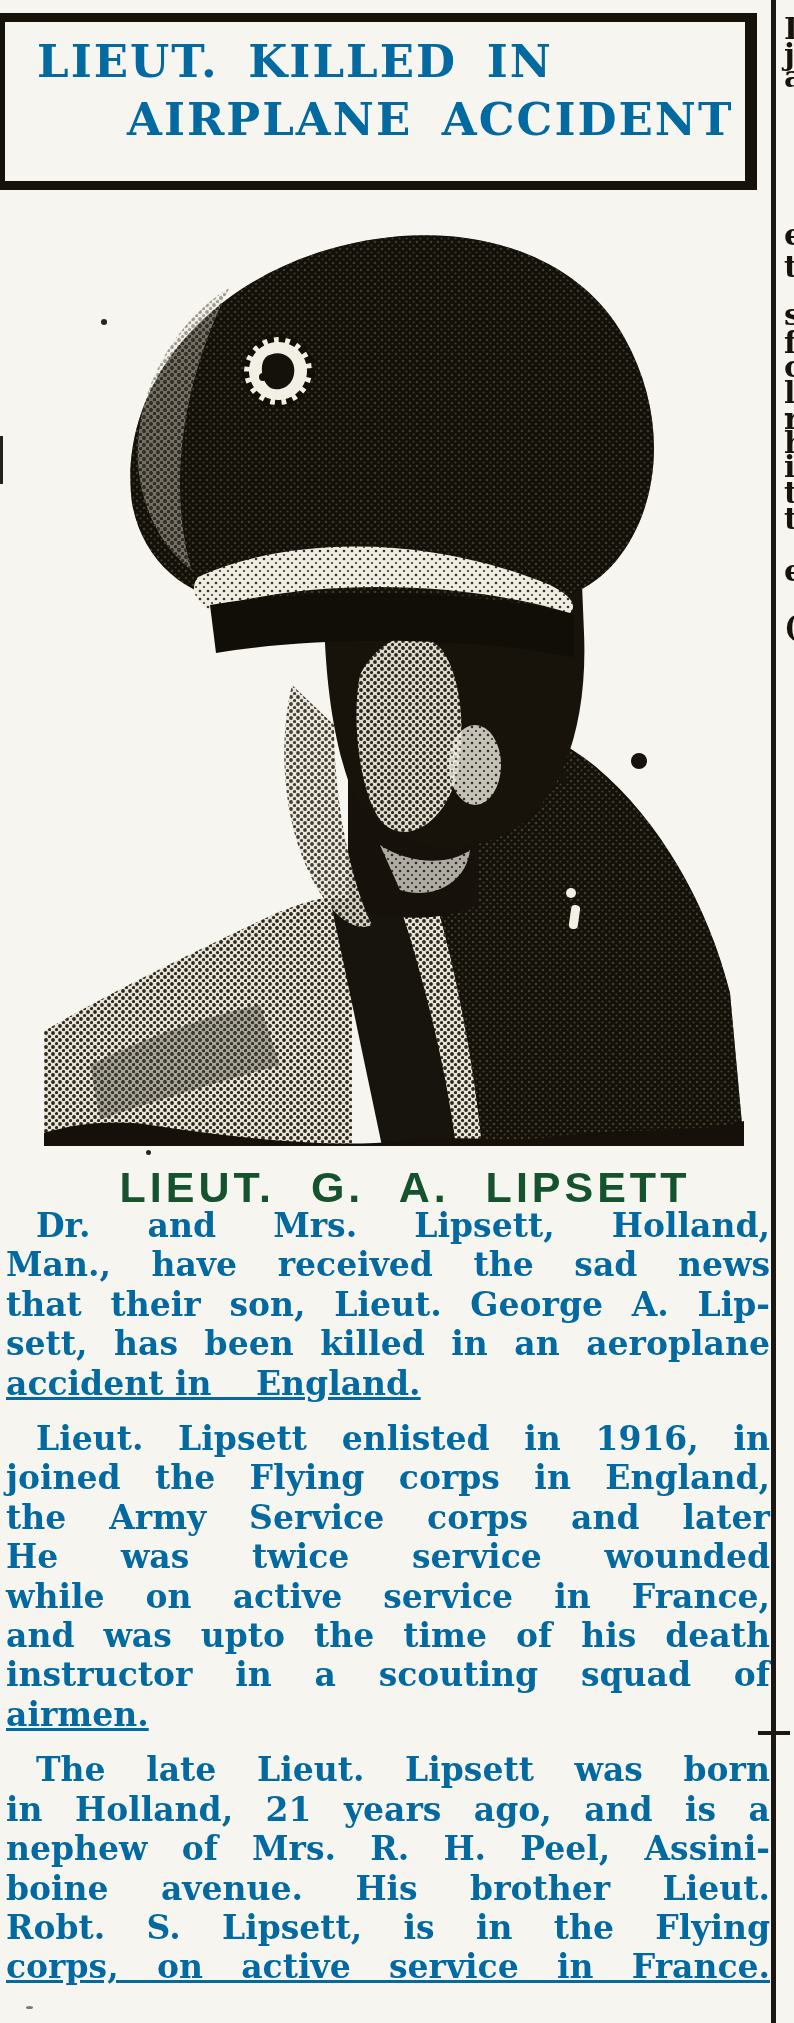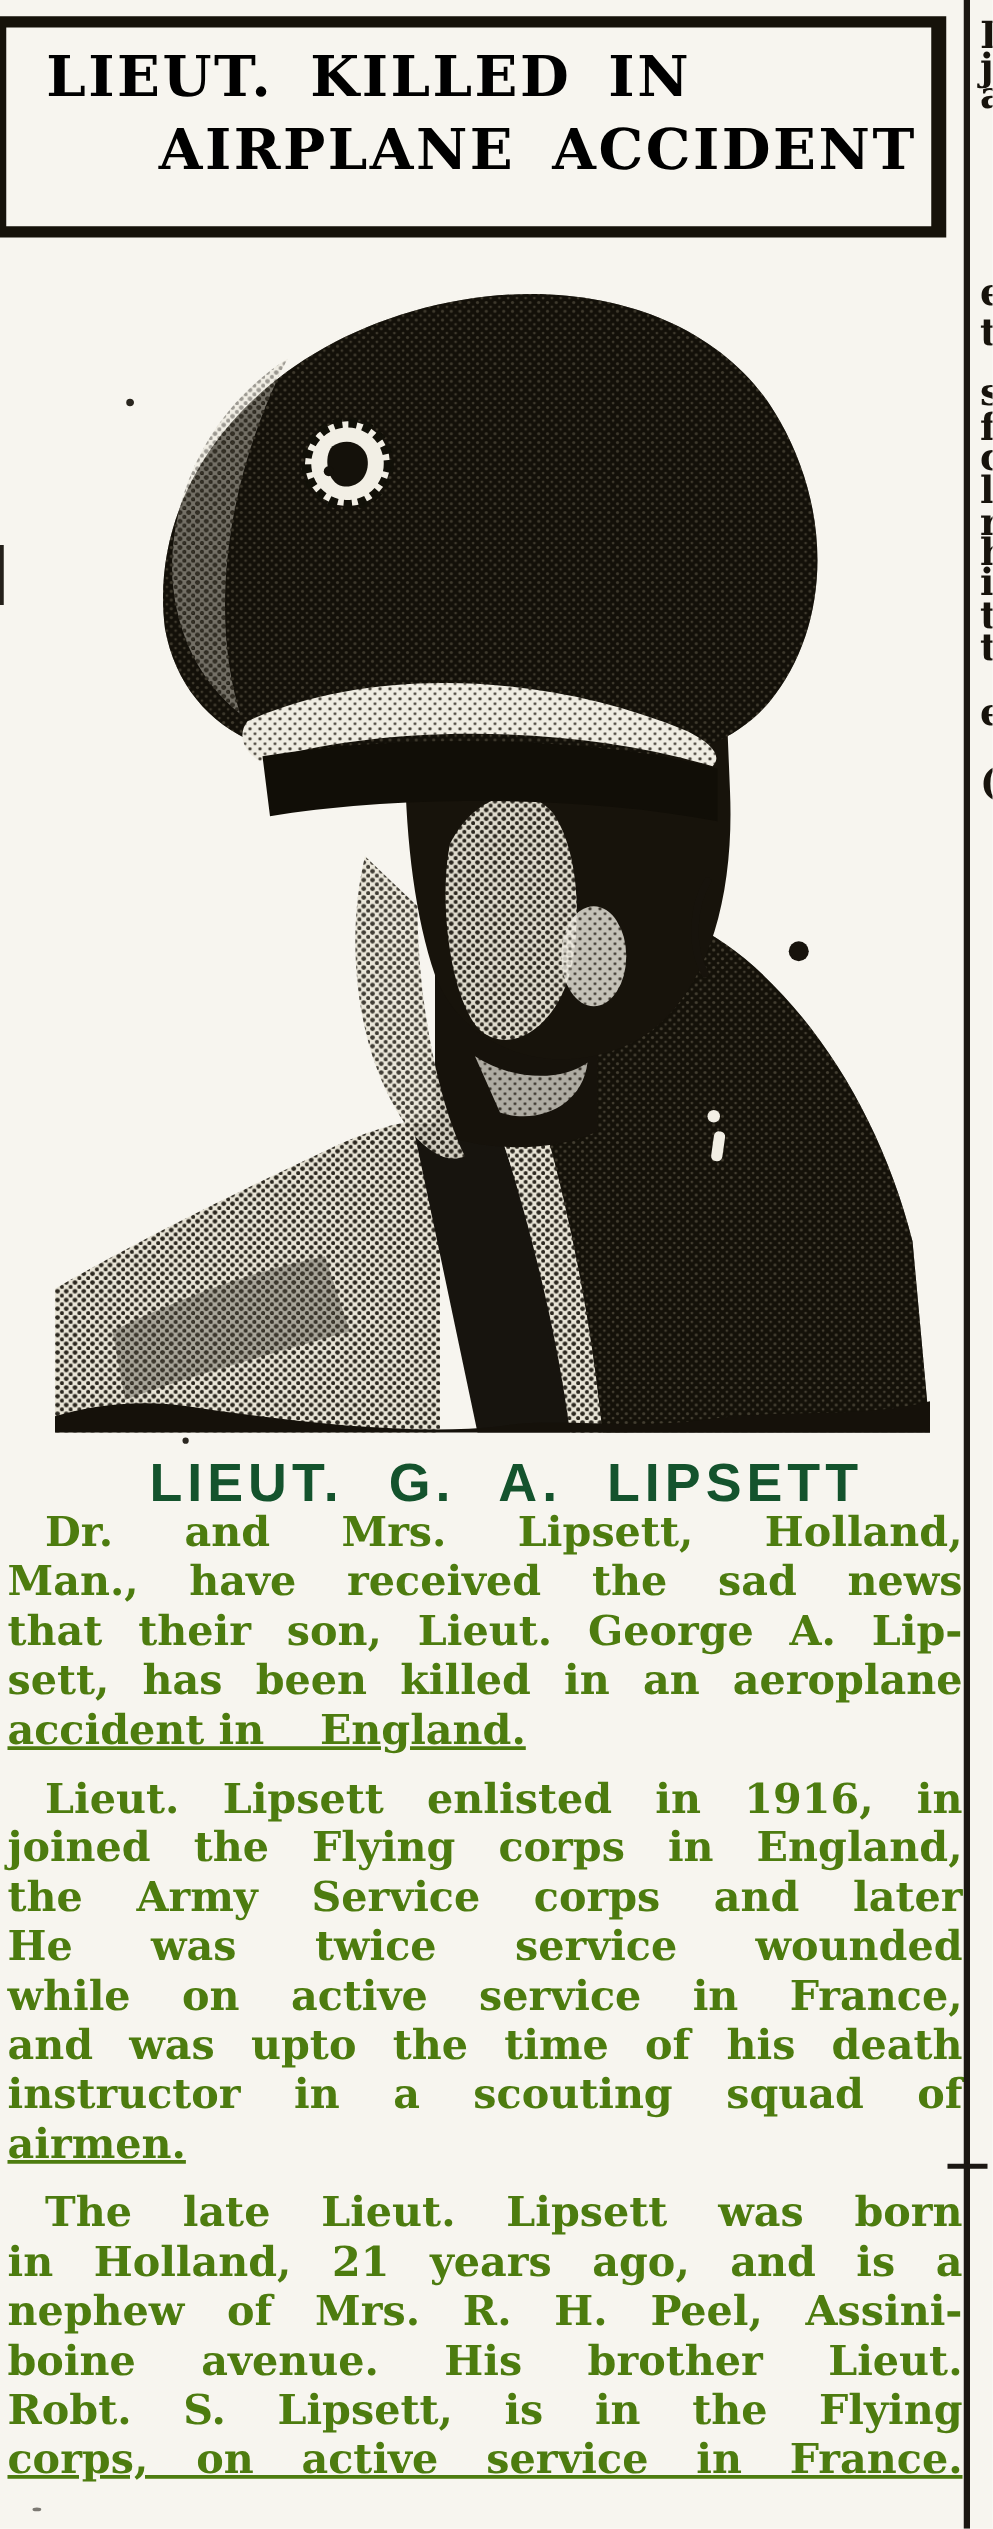--- a/index.html
+++ b/index.html
@@ -21,7 +21,7 @@
   .hl{
     font-family:"DejaVu Serif", serif;
     font-weight:bold;font-size:45px;line-height:48px;
-    letter-spacing:2px;word-spacing:12px;color:#000000;
+    letter-spacing:2px;word-spacing:12px;color:#0369a1;
     white-space:nowrap;
   }
   .hl.l1{margin:16px 0 0 32px;}

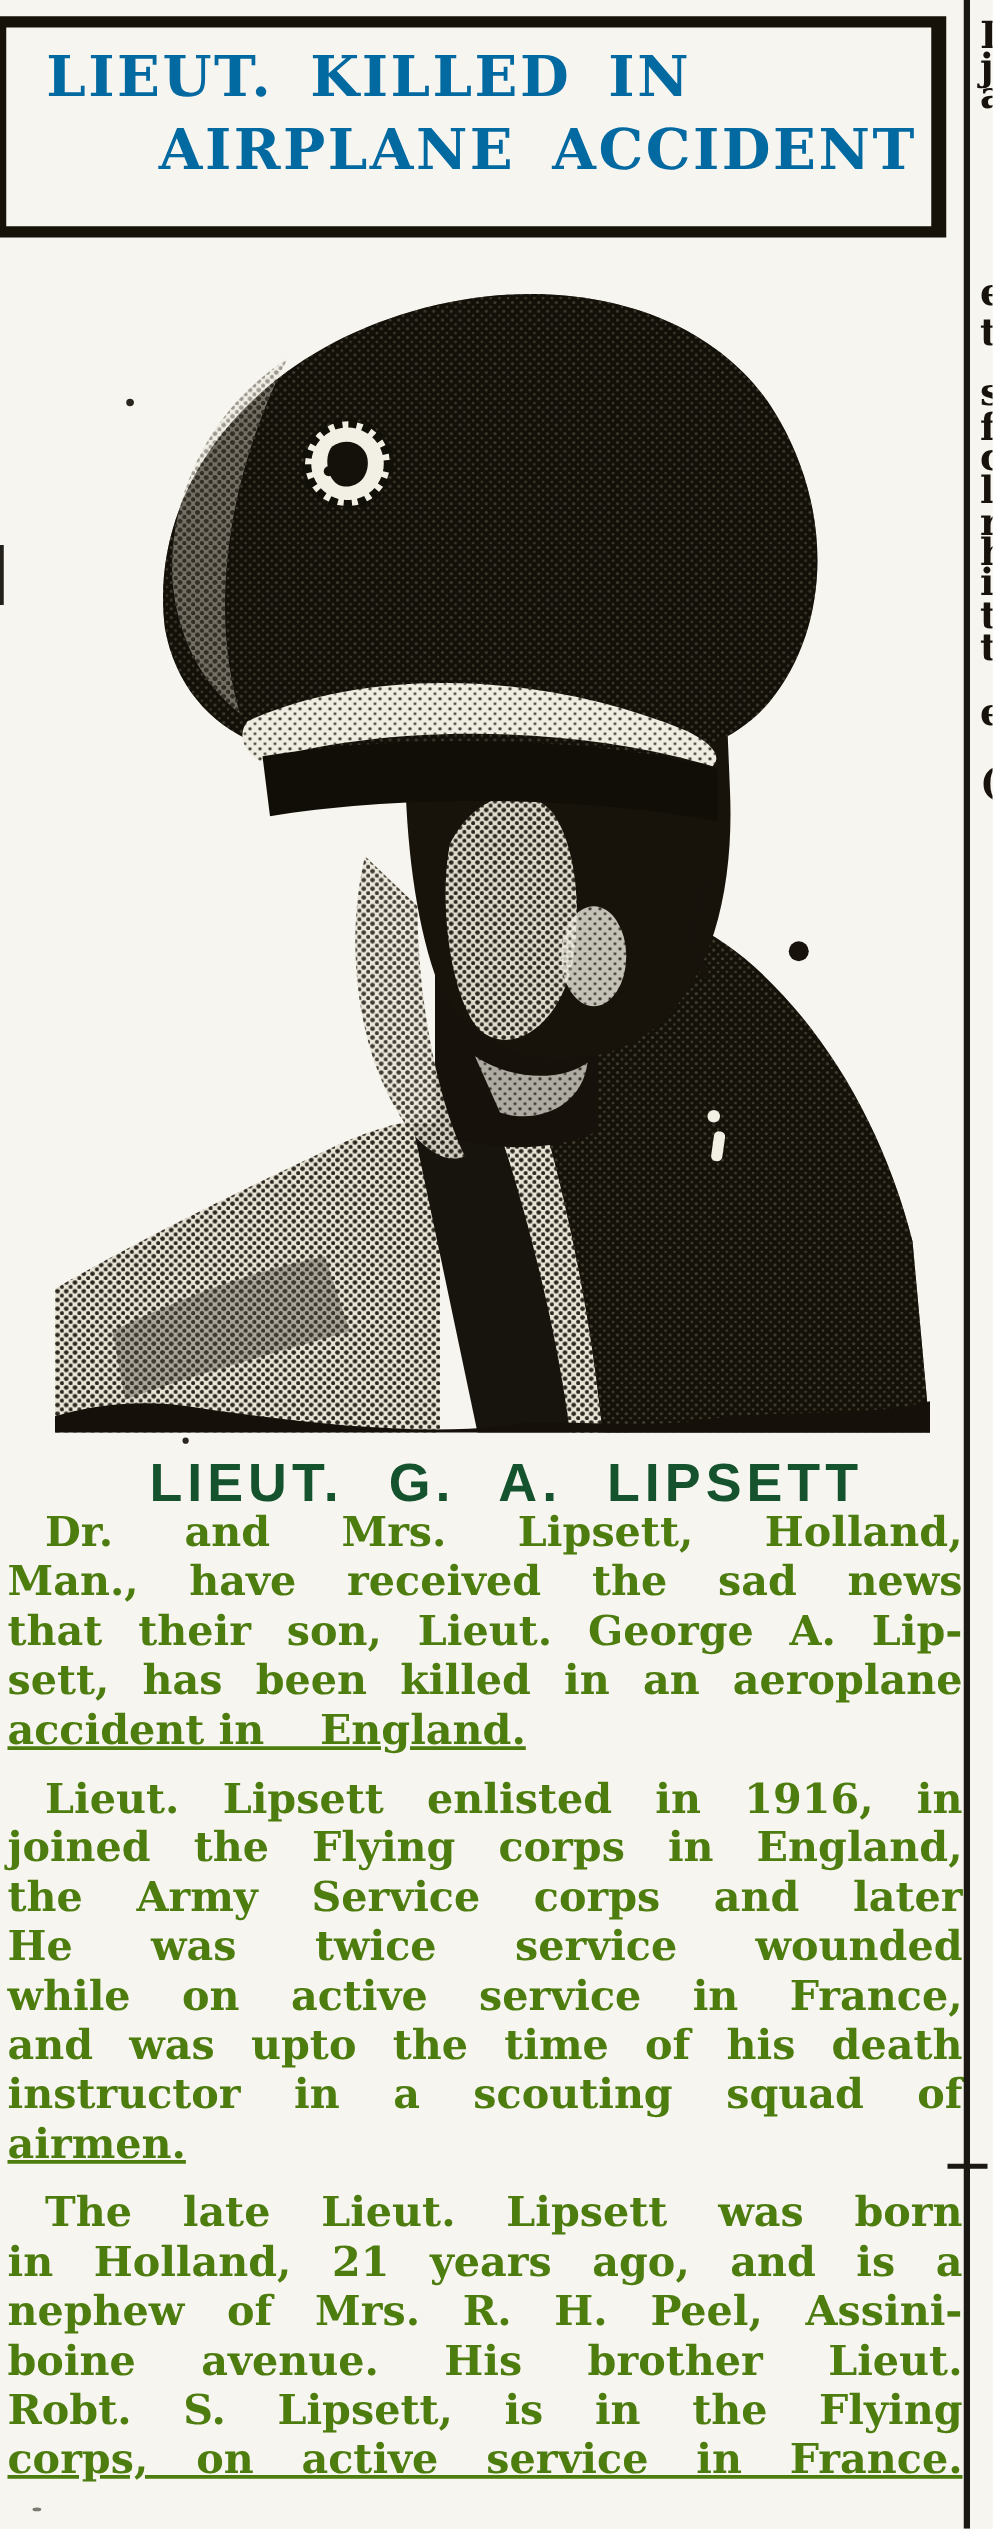--- a/index.html
+++ b/index.html
@@ -41,7 +41,7 @@
   .article{
     position:absolute;left:6px;top:1206px;width:764px;
     font-family:"DejaVu Serif", serif;
-    font-weight:bold;font-size:33px;color:#4d7c0f;
+    font-weight:bold;font-size:33px;color:#0369a1;
   }
   .para + .para{margin-top:16px;}
   .bline{

